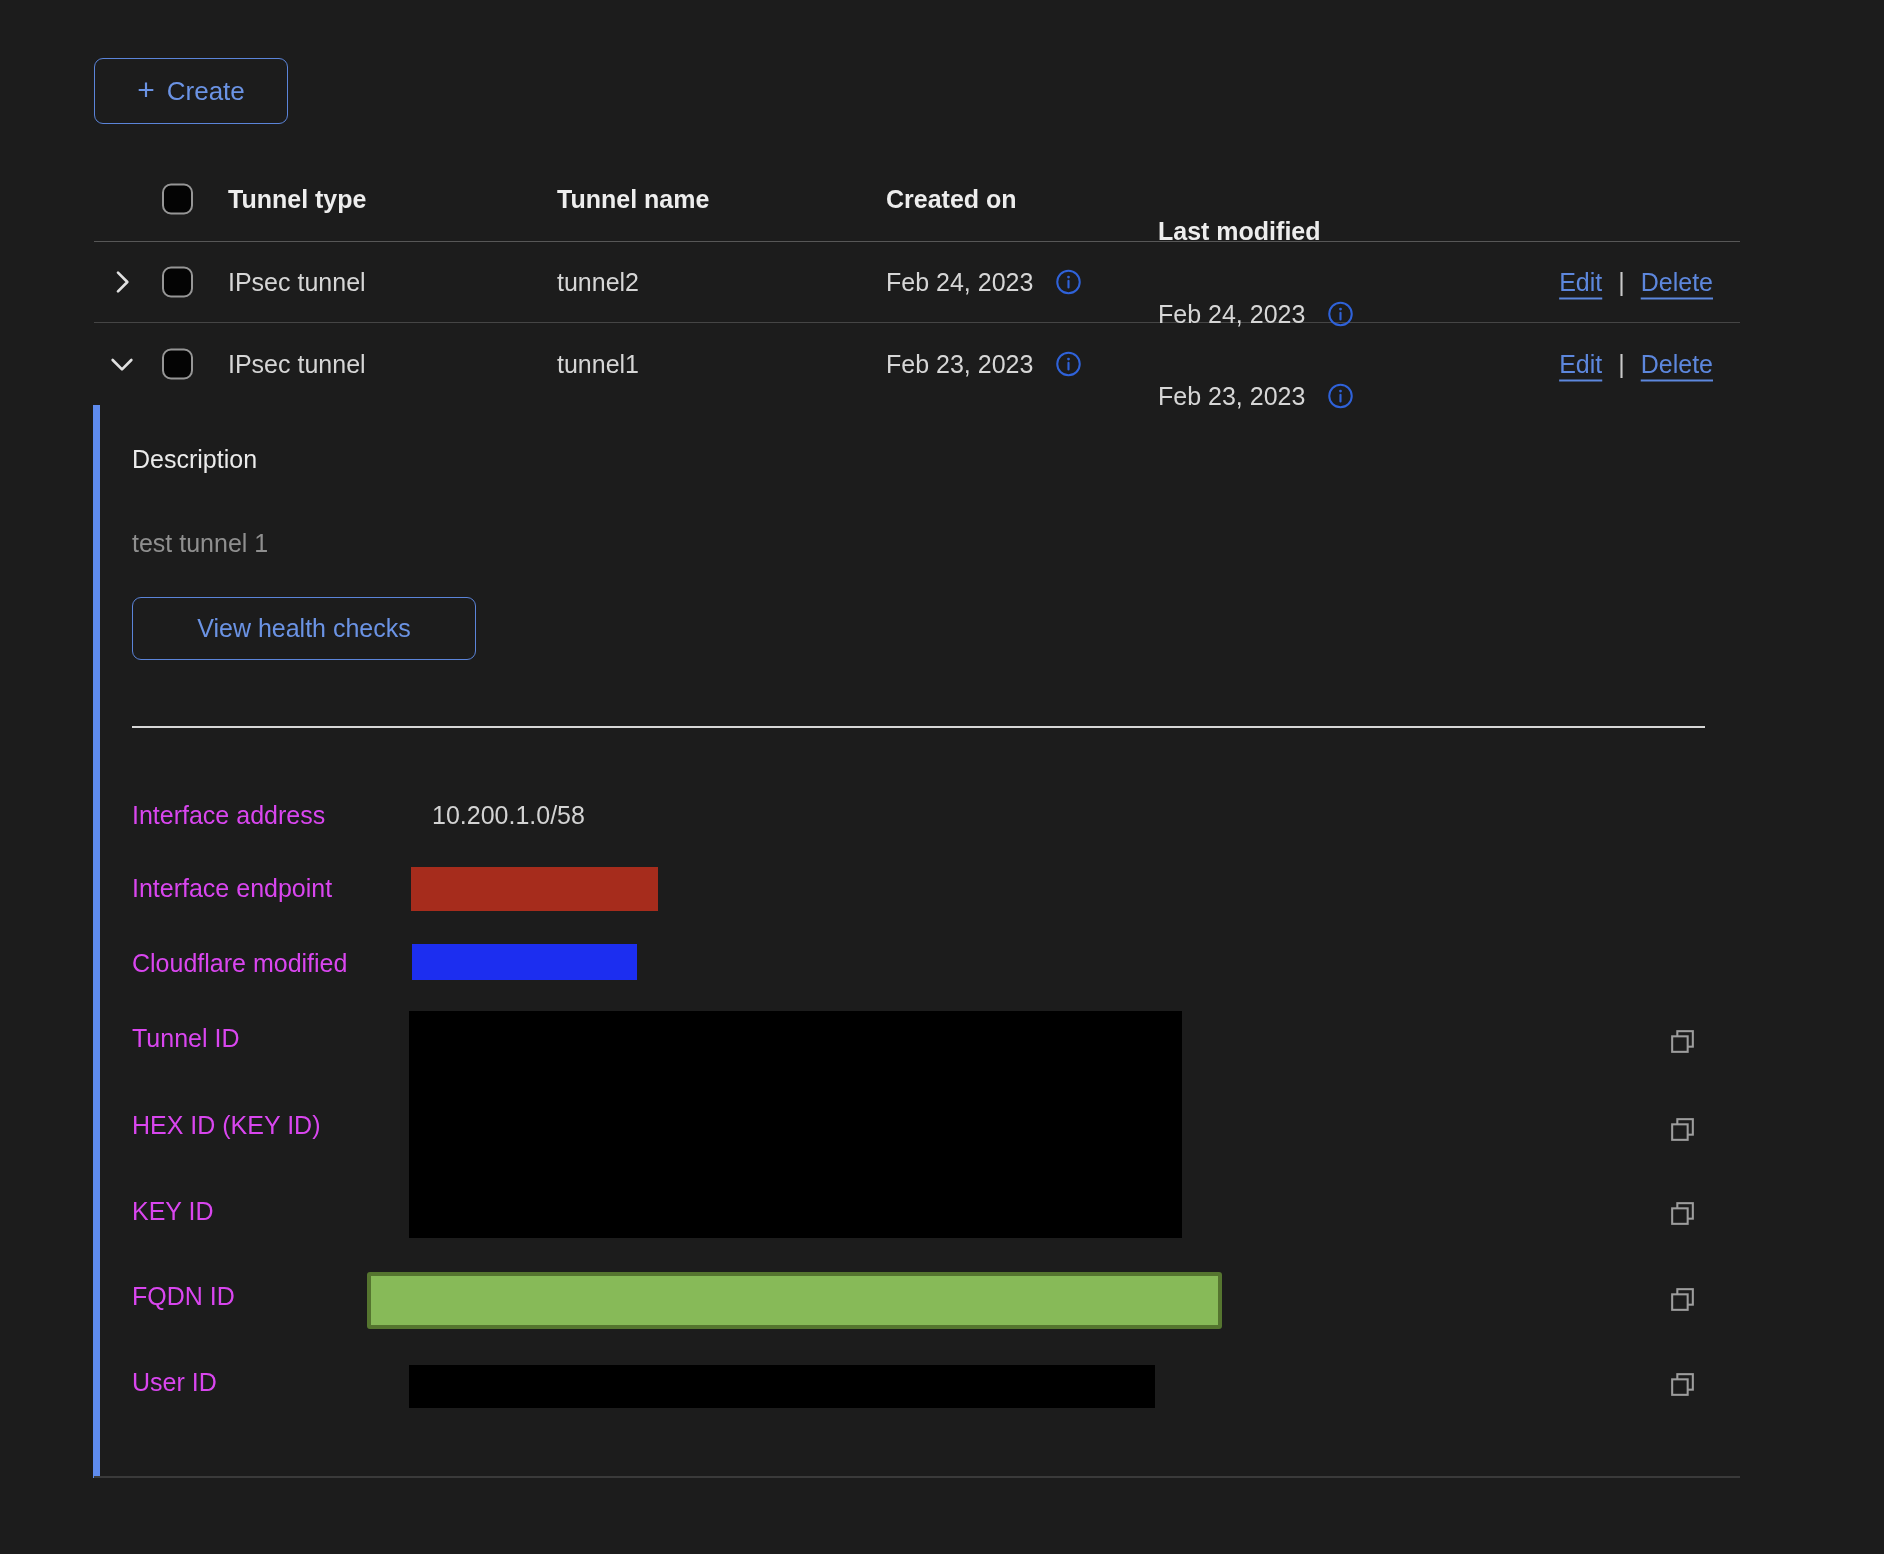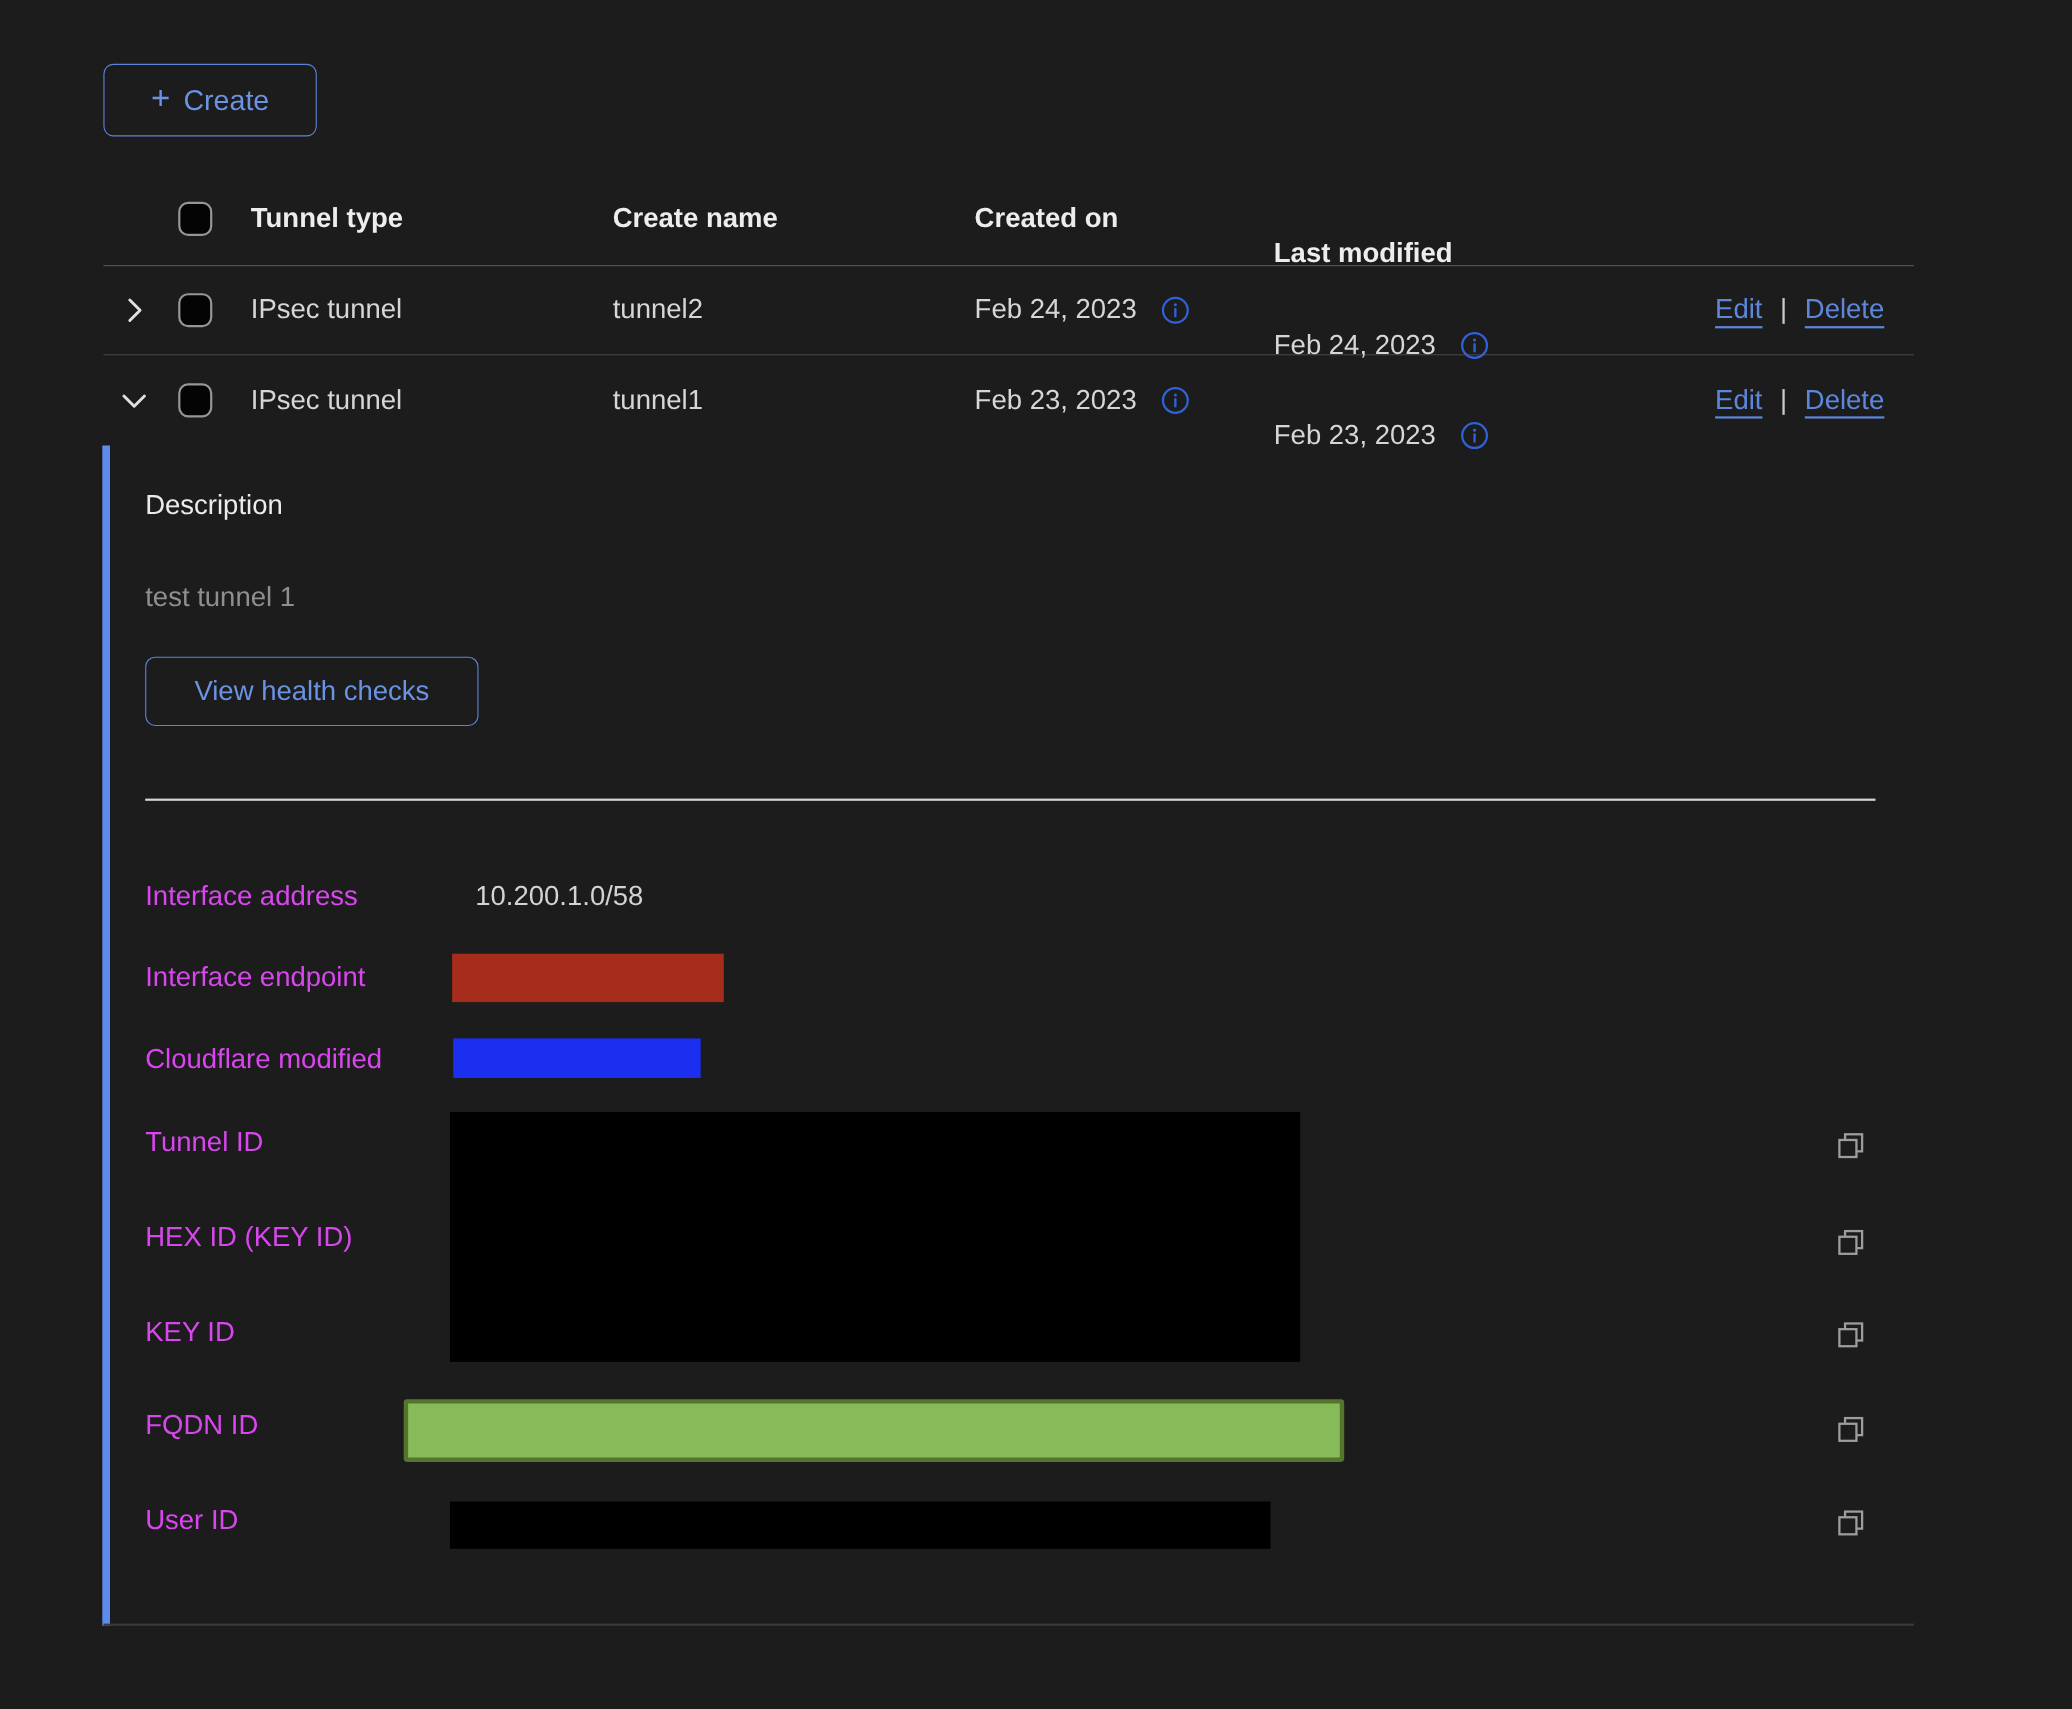--- a/index.html
+++ b/index.html
@@ -85,7 +85,7 @@
         <span class="checkbox"></span>
       </span>
     <span class="cell c-type">Tunnel type</span>
-    <span class="cell c-name">Create name</span>
+    <span class="cell c-name">Tunnel name</span>
     <span class="cell c-created">Created on</span>
     <span class="cell c-modified">Last modified</span>
   </div>

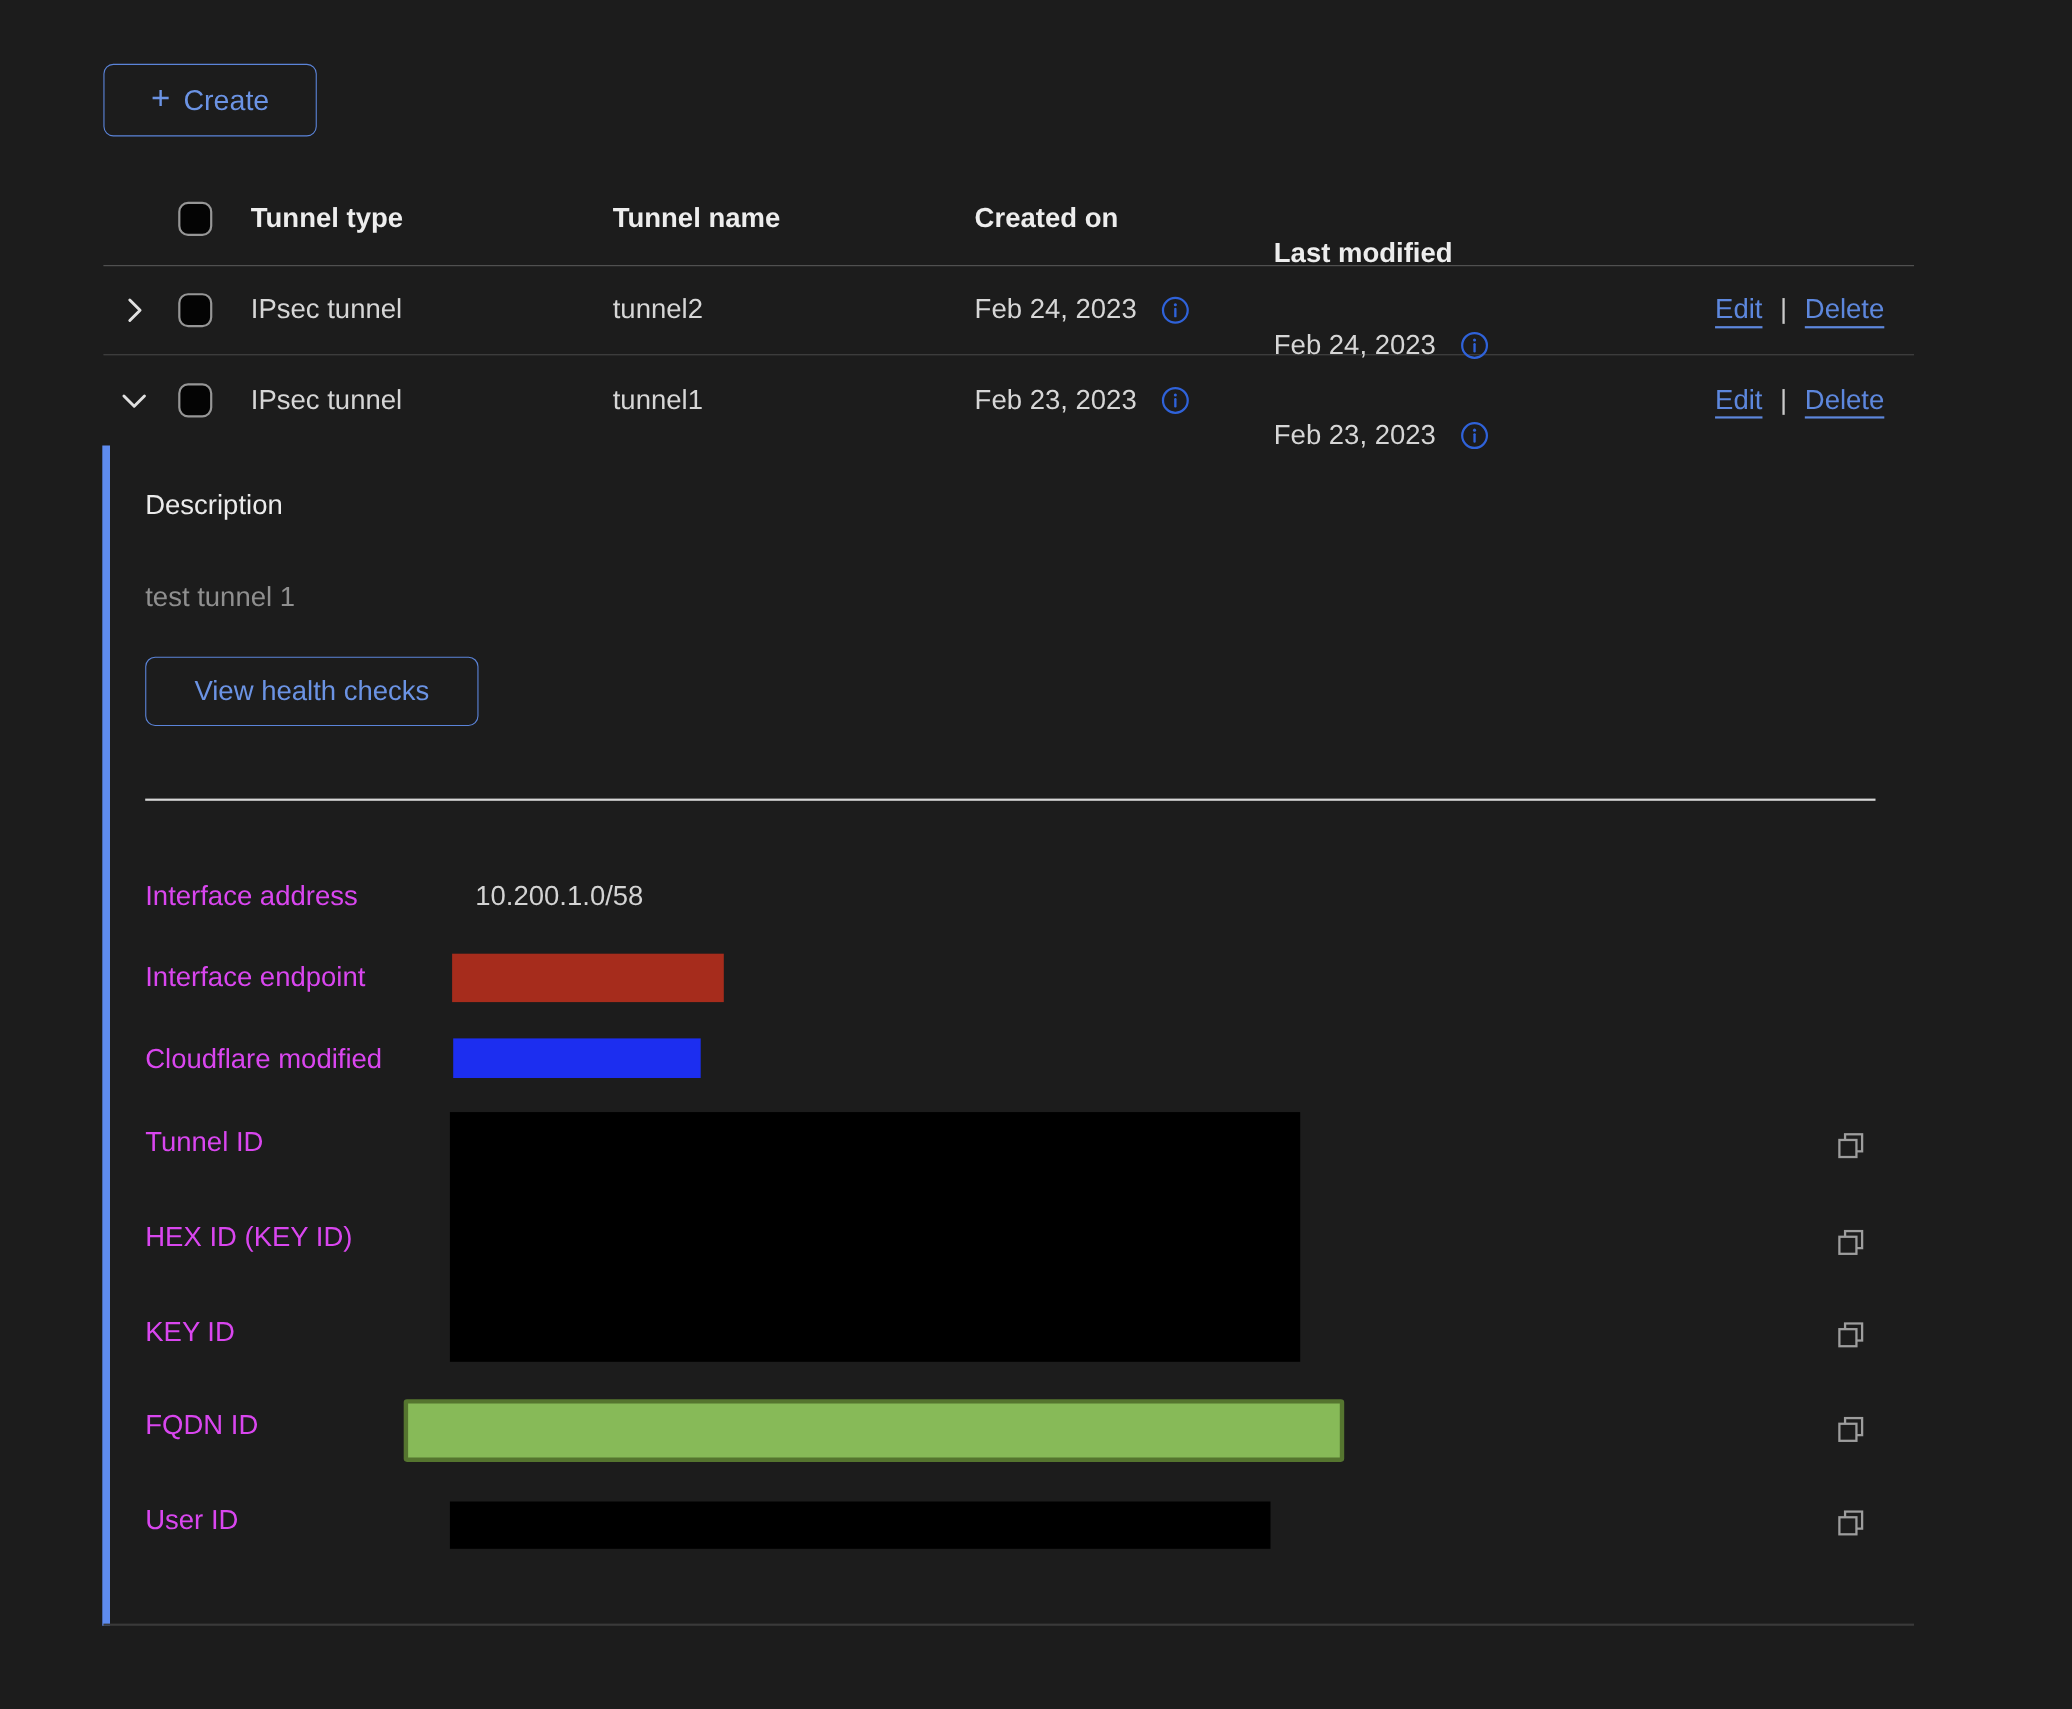--- a/index.html
+++ b/index.html
@@ -53,7 +53,7 @@
   .desc-label { top:444px; color:#ebebeb;text-align:right; }
   .desc-value { left:132px; top:528px; color:#8f8f8f; }
   .health-btn {
-    position:absolute; left:132px; top:597px; width:303px; height:63px;
+    position:absolute; left:132px; top:597px; width:344px; height:63px;
     background:transparent; border:1.5px solid #5b84d9; border-radius:9px;
     color:#6b93e4; font-family:inherit; font-size:25px; cursor:pointer;
   }

